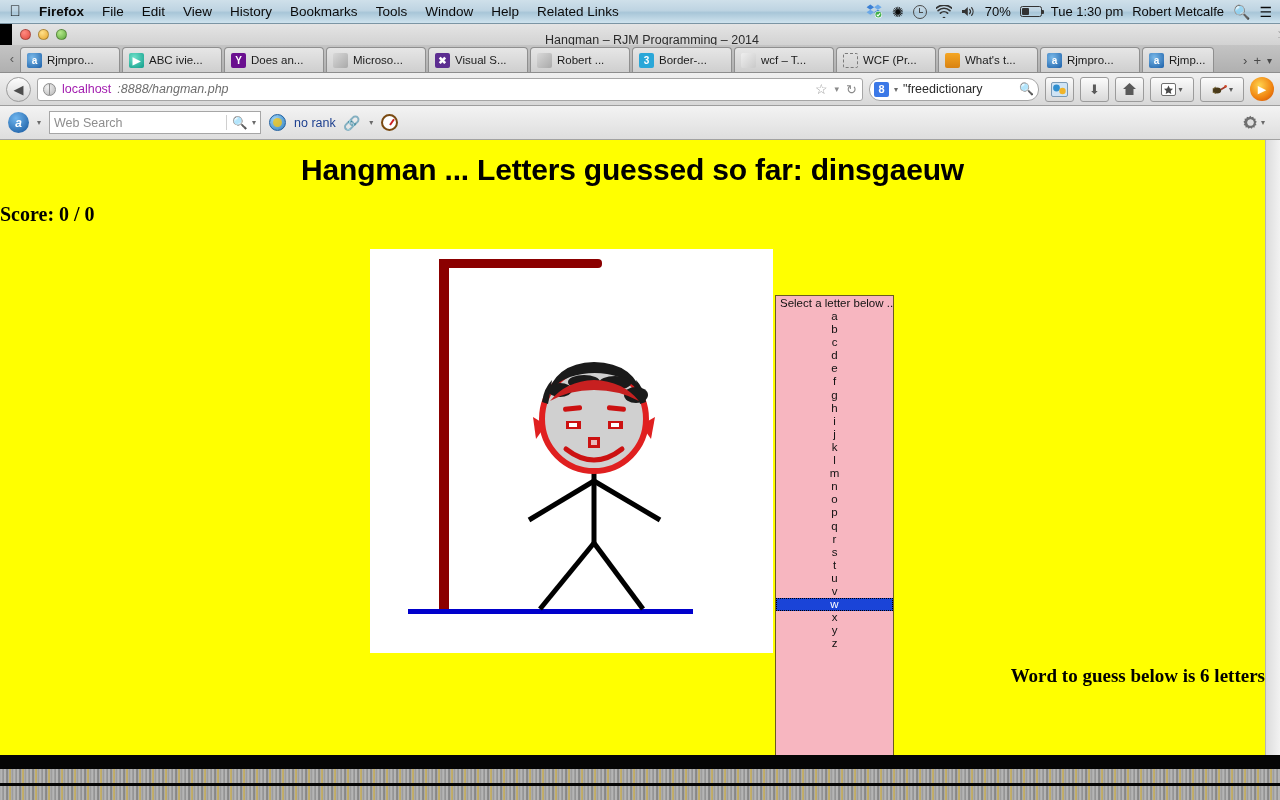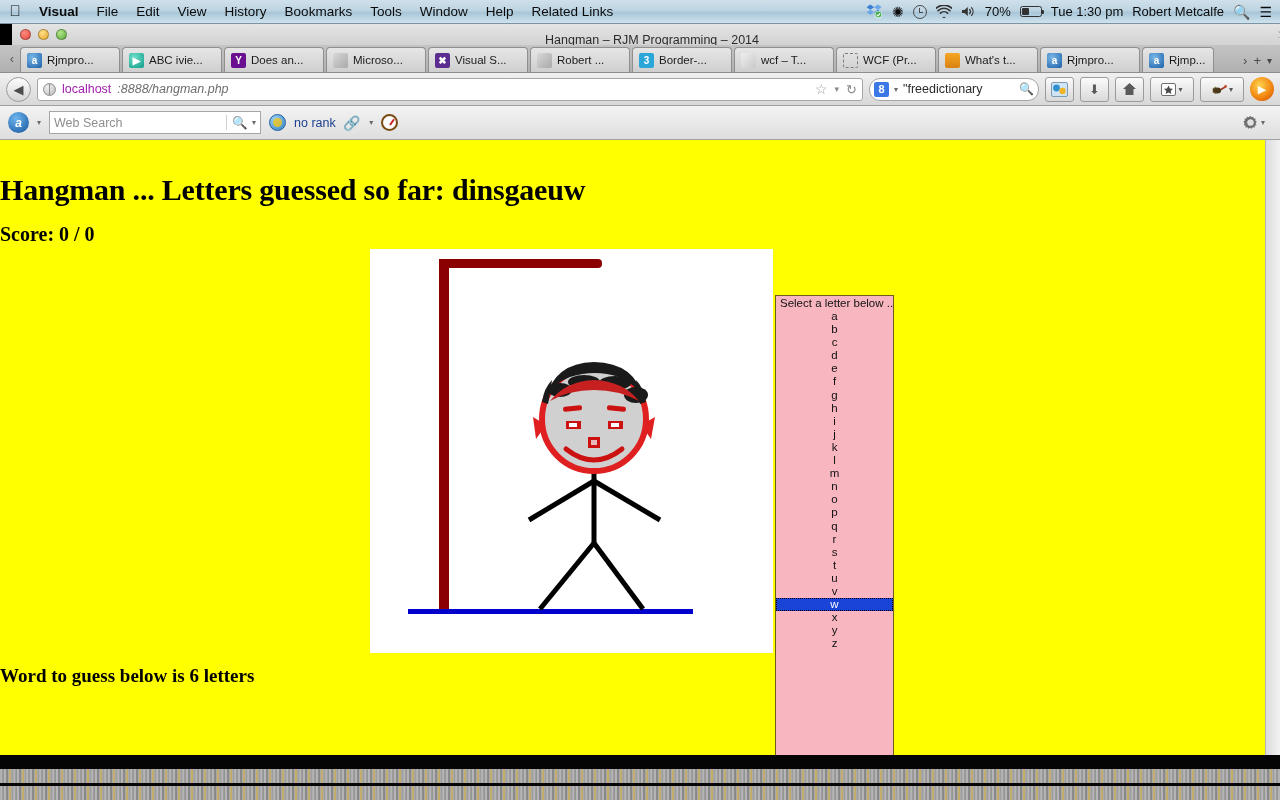--- a/index.html
+++ b/index.html
@@ -241,7 +241,7 @@
 
 <div id="menubar">
   <div class="mb-apple"></div>
-  <div class="mb-item bold">Visual</div>
+  <div class="mb-item bold">Firefox</div>
   <div class="mb-item">File</div>
   <div class="mb-item">Edit</div>
   <div class="mb-item">View</div>

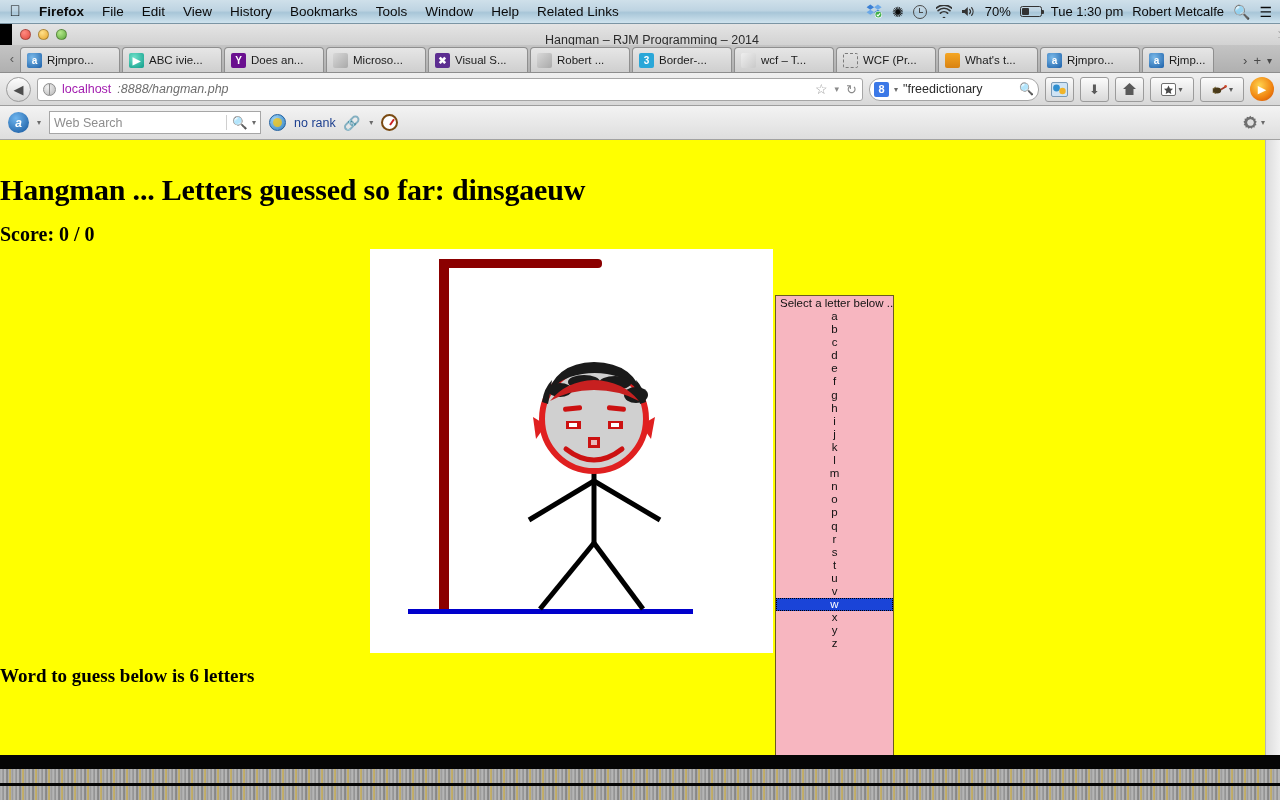--- a/index.html
+++ b/index.html
@@ -182,8 +182,8 @@
   }
   #page-inner { position: relative; width: 1265px; height: 615px; }
   #h1 {
-    text-align: left; font-family: Liberation Serif, serif; font-weight: bold;
-    font-size: 30px; color: #000; padding-top: 33px; letter-spacing: -0.2px;
+    text-align: center; font-family: Liberation Sans, sans-serif; font-weight: bold;
+    font-size: 30px; color: #000; padding-top: 13px; letter-spacing: -0.2px;
   }
   #score {
     text-align: left; font-family: "Liberation Serif", serif; font-weight: bold;

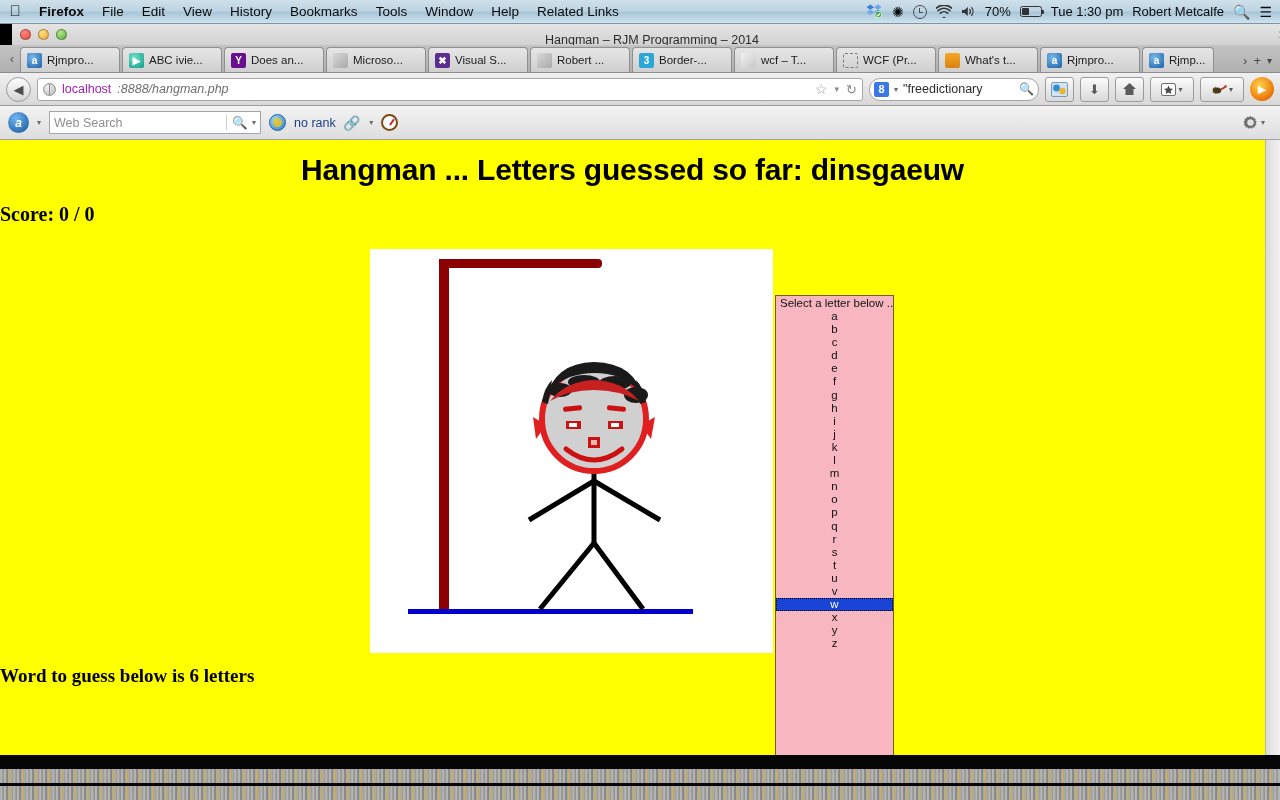--- a/index.html
+++ b/index.html
@@ -209,7 +209,7 @@
     background: #1a44d8; color: #ffffff; outline: 1px dotted #000; outline-offset: -1px;
   }
   #word-len {
-    position: absolute; left: 0; top: 525px; width: 1265px; text-align: left;
+    position: absolute; left: 0; top: 525px; width: 1265px; text-align: right;
     font-family: "Liberation Serif", serif; font-weight: bold; font-size: 19px; color: #000;
   }
   #word-masked {

